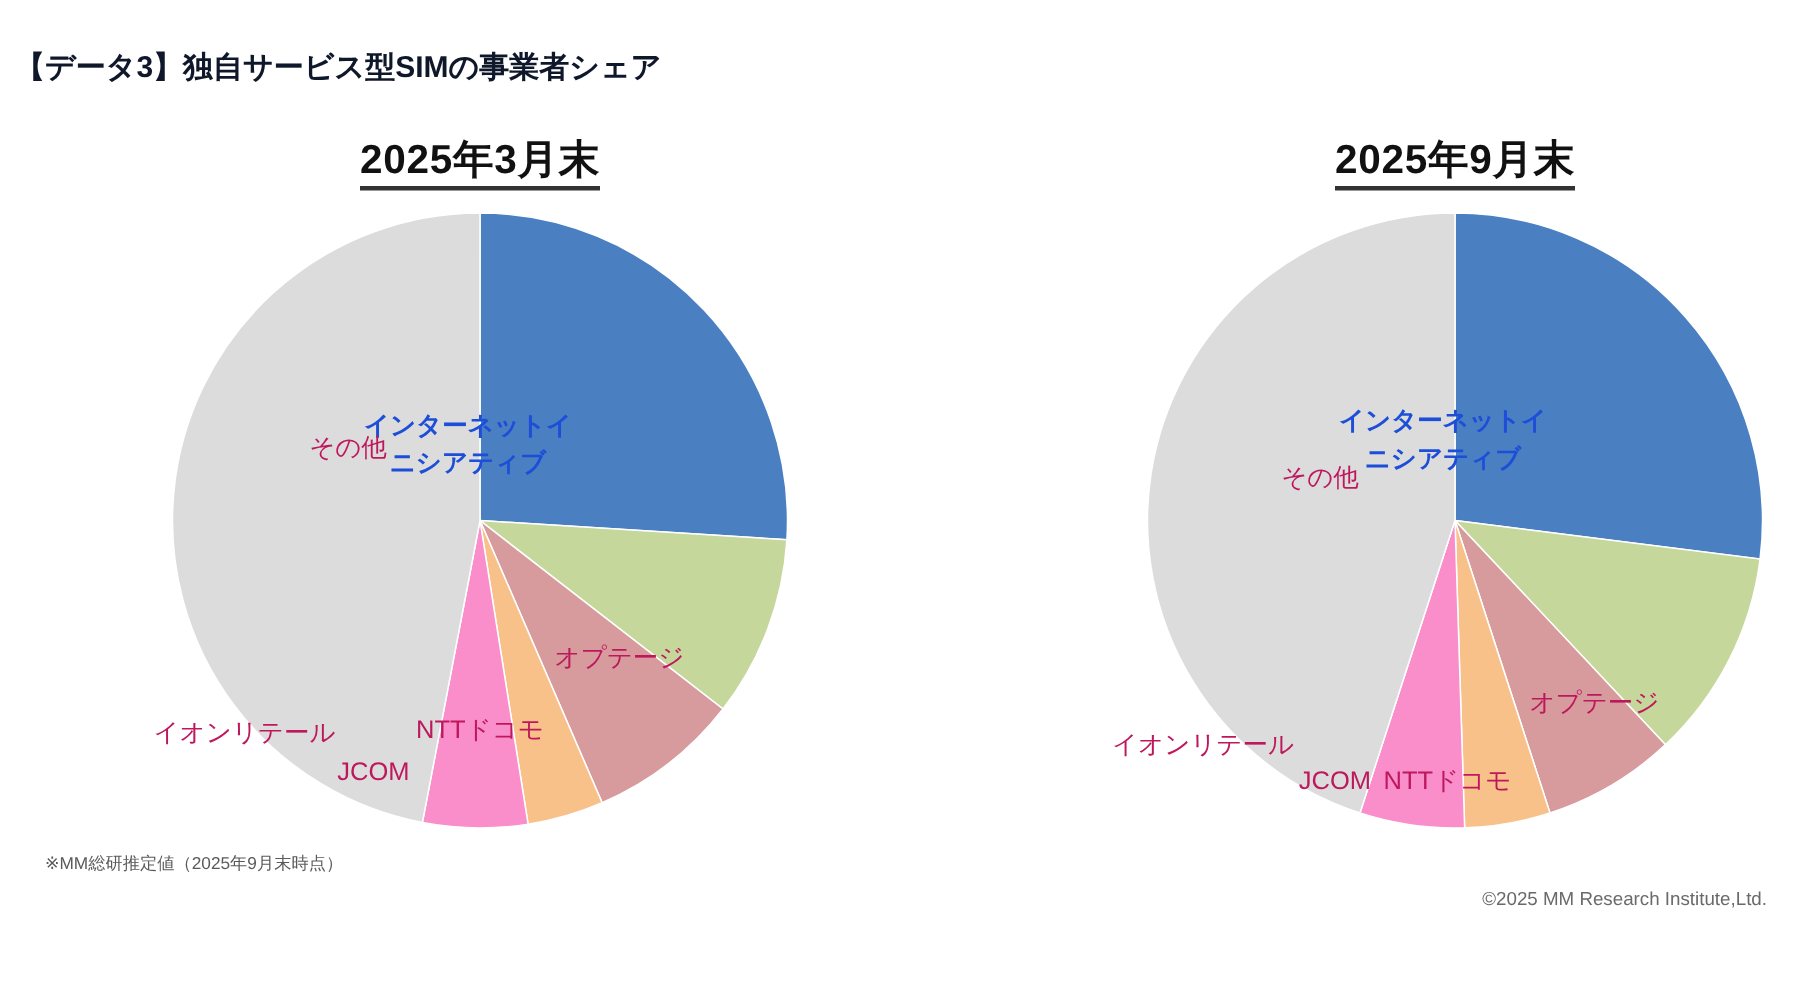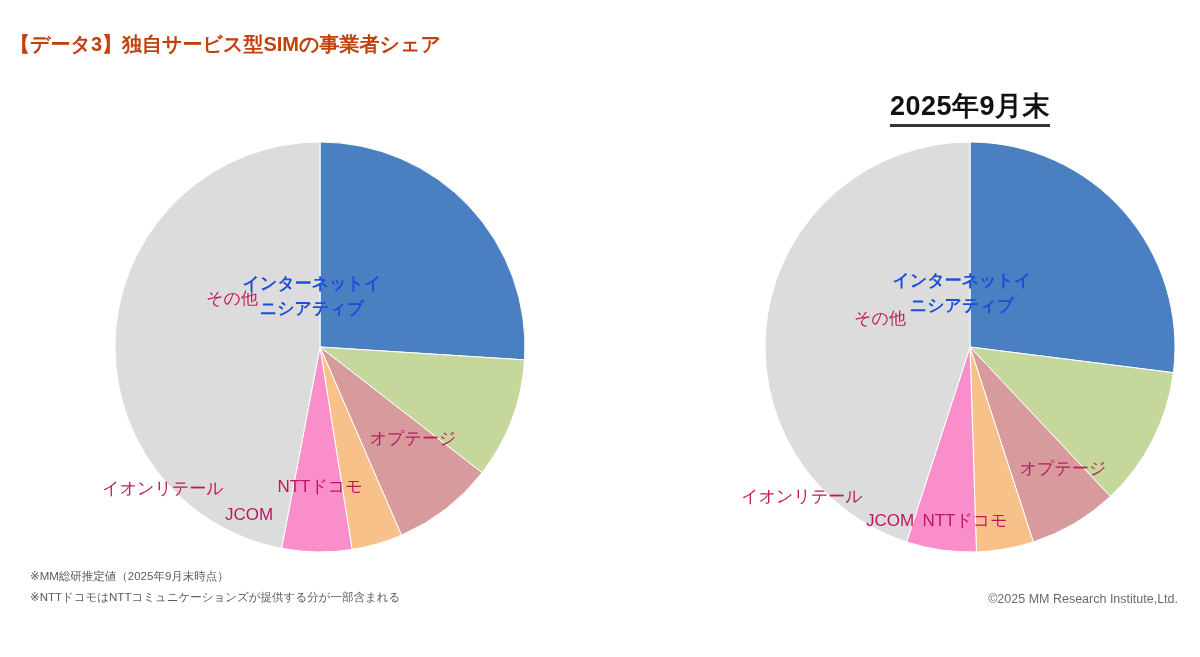--- a/index.html
+++ b/index.html
@@ -23,7 +23,7 @@
     font-size: 20px;
     font-weight: bold;
     letter-spacing: 0px;
-    color: #c2410c;
+    color: #0f172a;
     white-space: nowrap;
   }
 

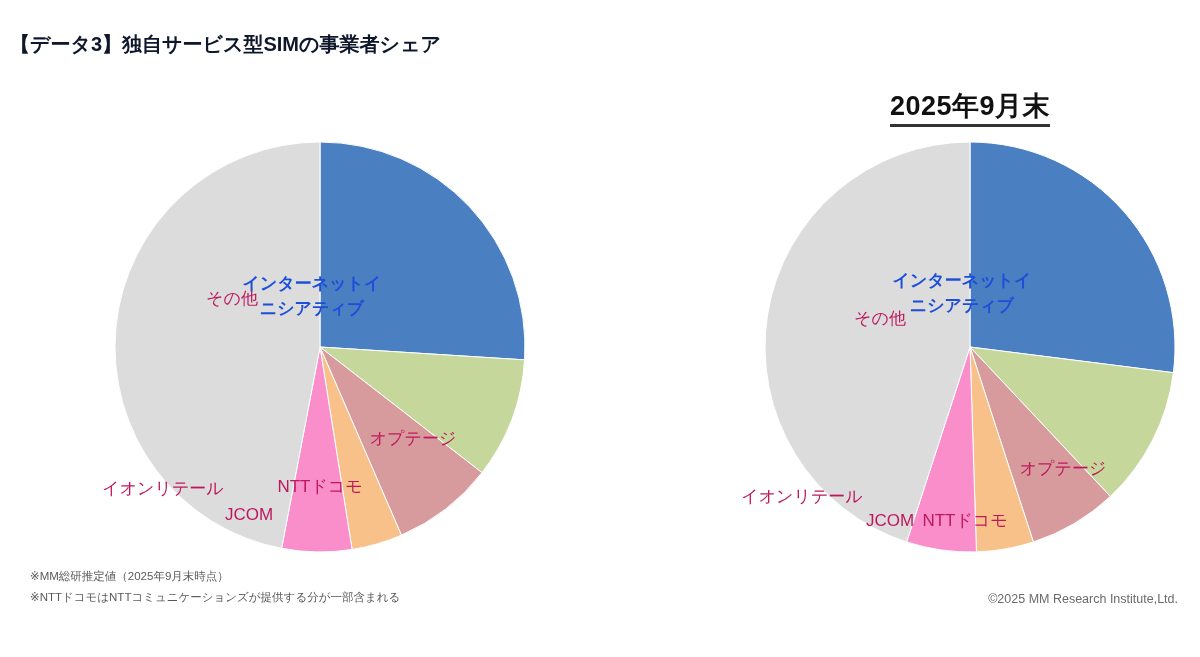--- a/index.html
+++ b/index.html
@@ -102,6 +102,9 @@
 <h1 id="main-title">【データ3】独自サービス型SIMの事業者シェア</h1>
 
 <div class="chart-panel" id="panel-left">
+  <div class="chart-title">
+    <span>2025年3月末</span>
+  </div>
 
   <div class="pie-wrap" id="pie-left-wrap">
     <svg class="pie-svg" id="svg-left" width="420" height="420" viewBox="0 0 420 420">

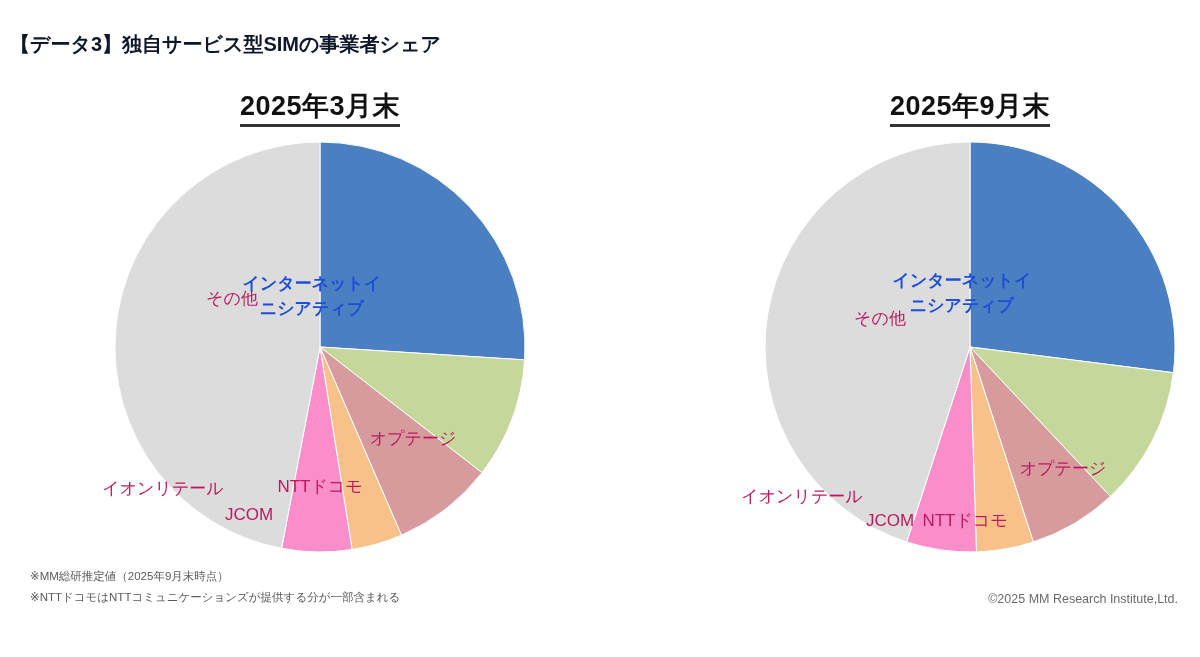--- a/index.html
+++ b/index.html
@@ -157,7 +157,6 @@
 
 <div id="footnotes">
   <div>※MM総研推定値（2025年9月末時点）</div>
-  <div>※NTTドコモはNTTコミュニケーションズが提供する分が一部含まれる</div>
 </div>
 
 <div id="copyright">©2025 MM Research Institute,Ltd.</div>

